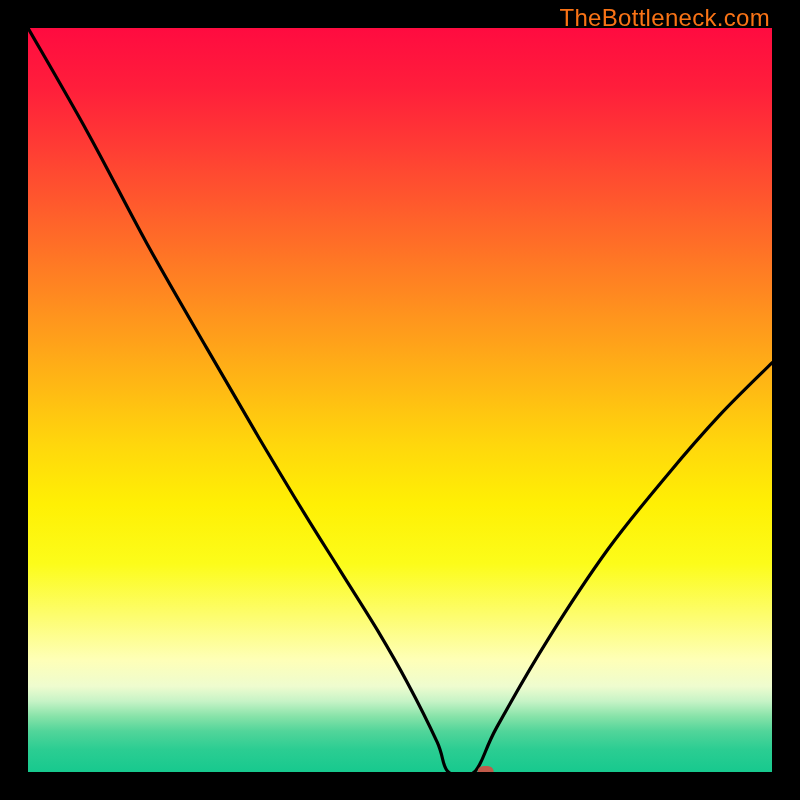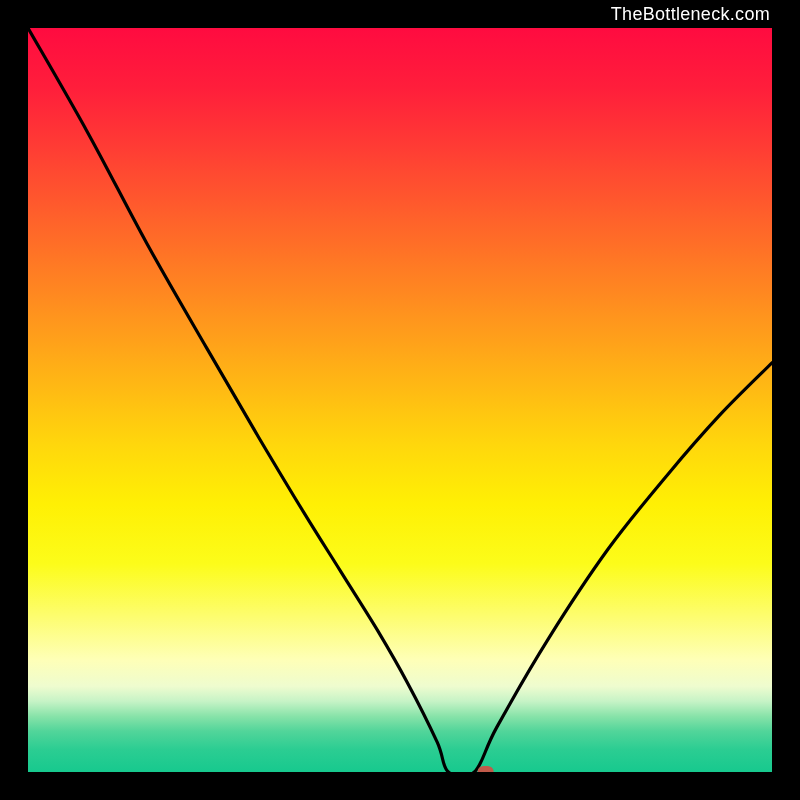--- a/index.html
+++ b/index.html
@@ -57,8 +57,8 @@
     position: absolute;
     top: 4px;
     right: 30px;
-    color: #ffffff;
-    font-size: 18px;
+    color: #f97316;
+    font-size: 24px;
     letter-spacing: 0.3px;
   }
 </style>

